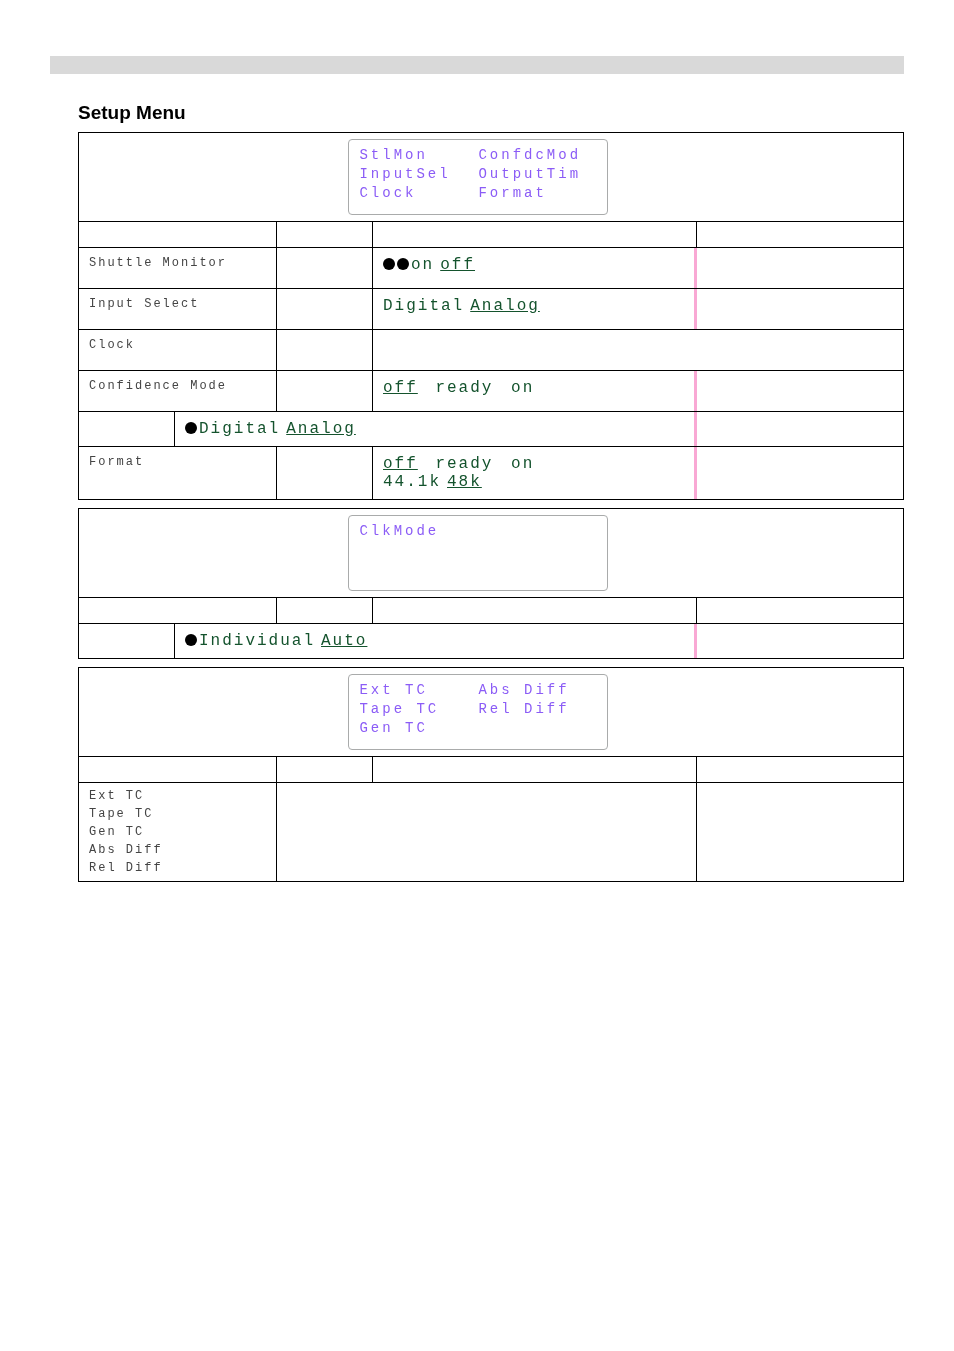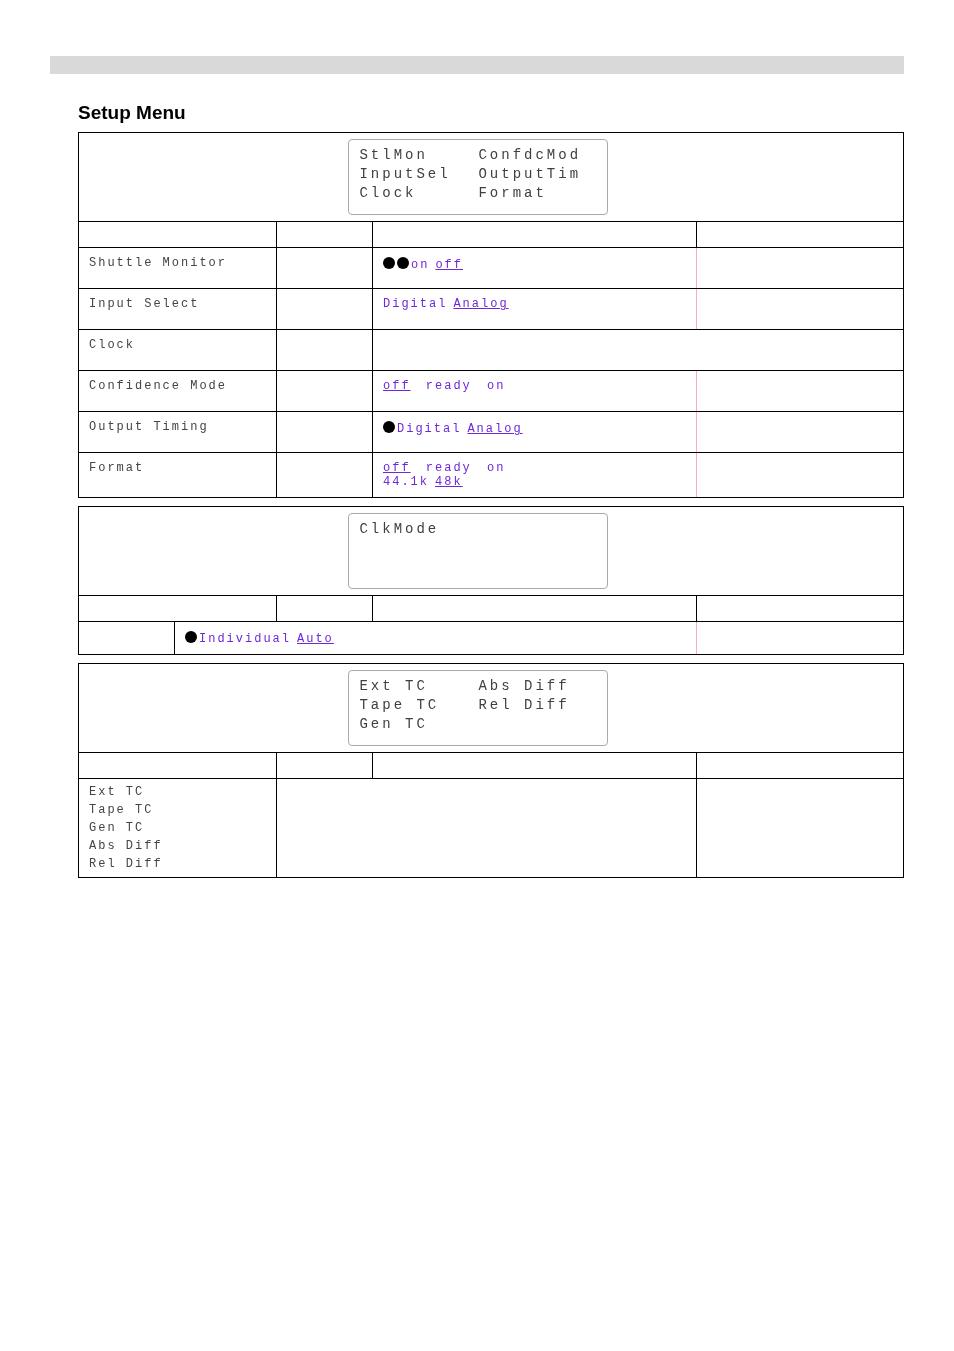--- a/index.html
+++ b/index.html
@@ -47,7 +47,7 @@
     font-family: "Courier New", monospace;
     font-size: 14px;
     letter-spacing: 3px;
-    color: #404040;
+    color: #8b5cf6;
     line-height: 1.35;
     display: flex;
     flex-direction: column;

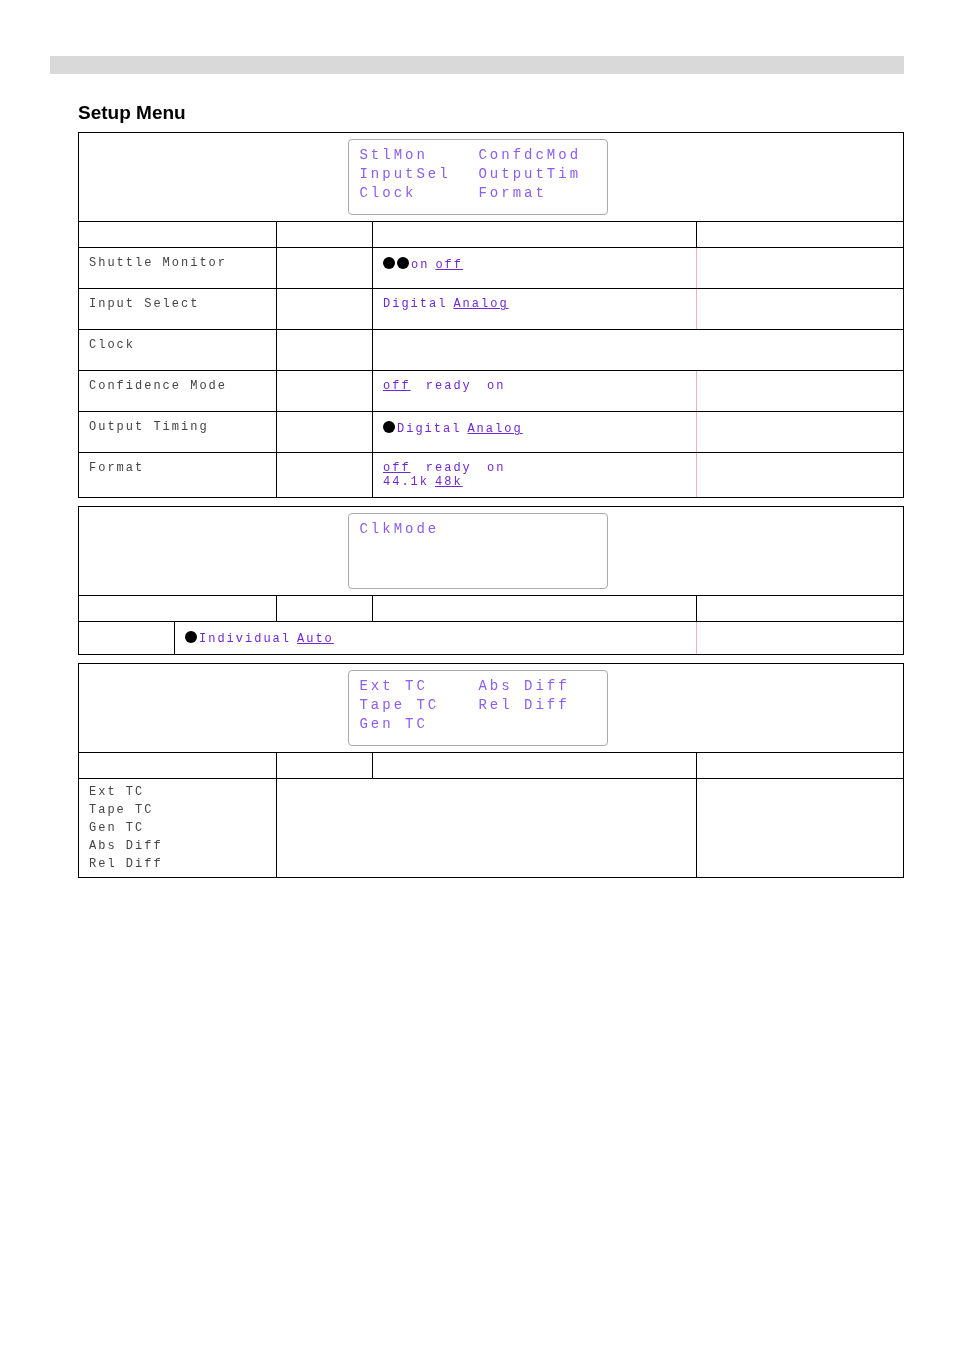--- a/index.html
+++ b/index.html
@@ -93,12 +93,12 @@
   }
   .row .c3 {
     flex: 1;
-    border-right: 1px solid #f9a8d4;
+    border-right: 3px solid #f9a8d4;
     padding: 8px 10px;
     font-family: "Courier New", monospace;
-    font-size: 12px;
+    font-size: 16px;
     letter-spacing: 2px;
-    color: #6d28d9;
+    color: #14532d;
   }
   .row .c4 {
     width: 206px;

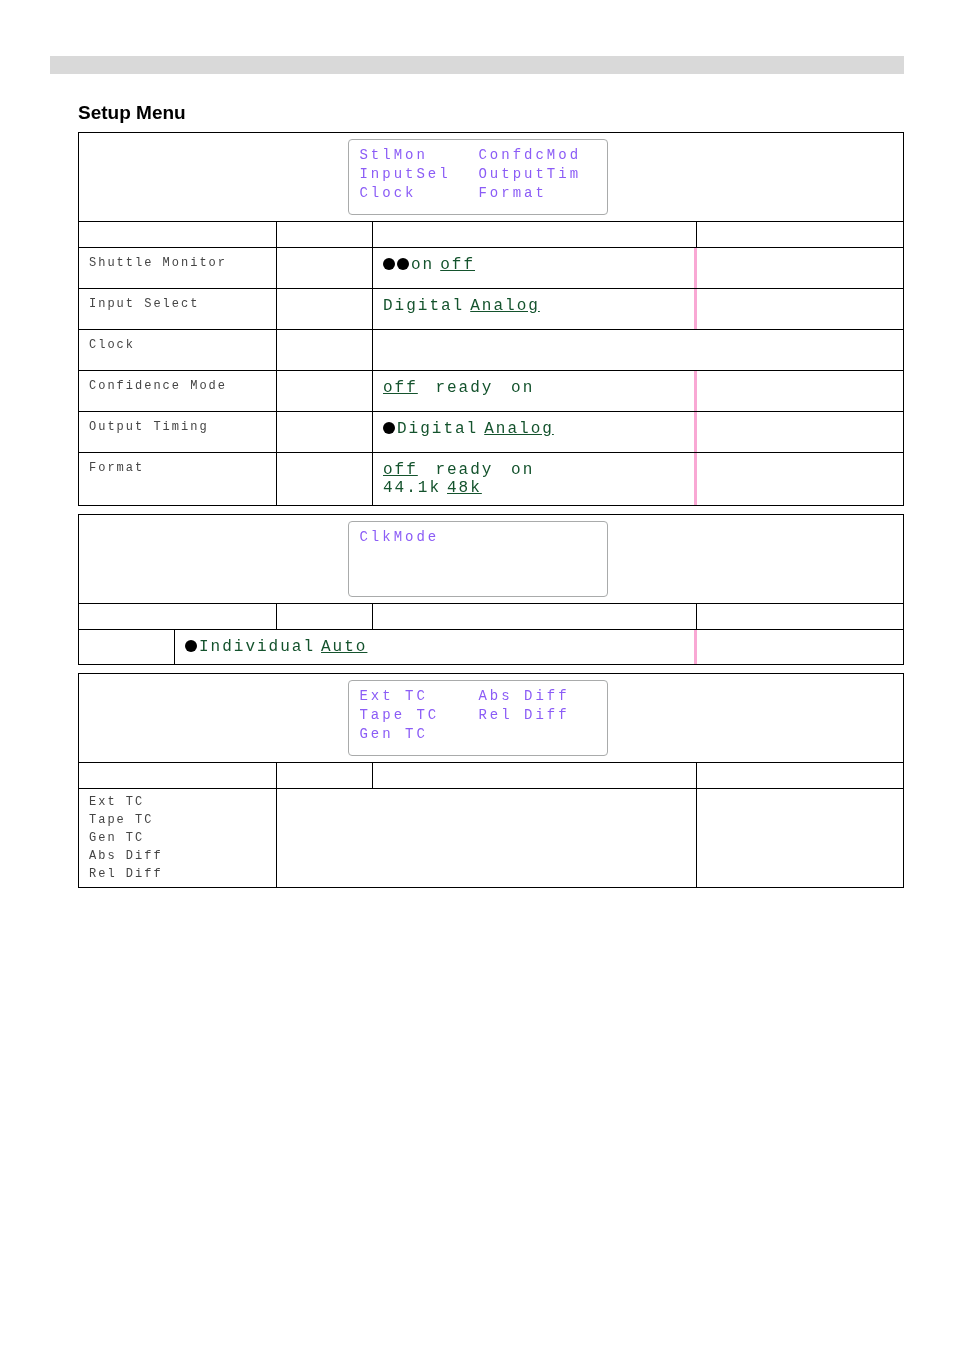--- a/index.html
+++ b/index.html
@@ -183,7 +183,6 @@
           <div class="c4"></div>
         </div>
         <div class="row">
-          <div class="c1">Output Timing</div>
           <div class="c2"></div>
           <div class="c3"><span class="dot"></span><span class="opts"><span>Digital</span><span class="u">Analog</span></span></div>
           <div class="c4"></div>

